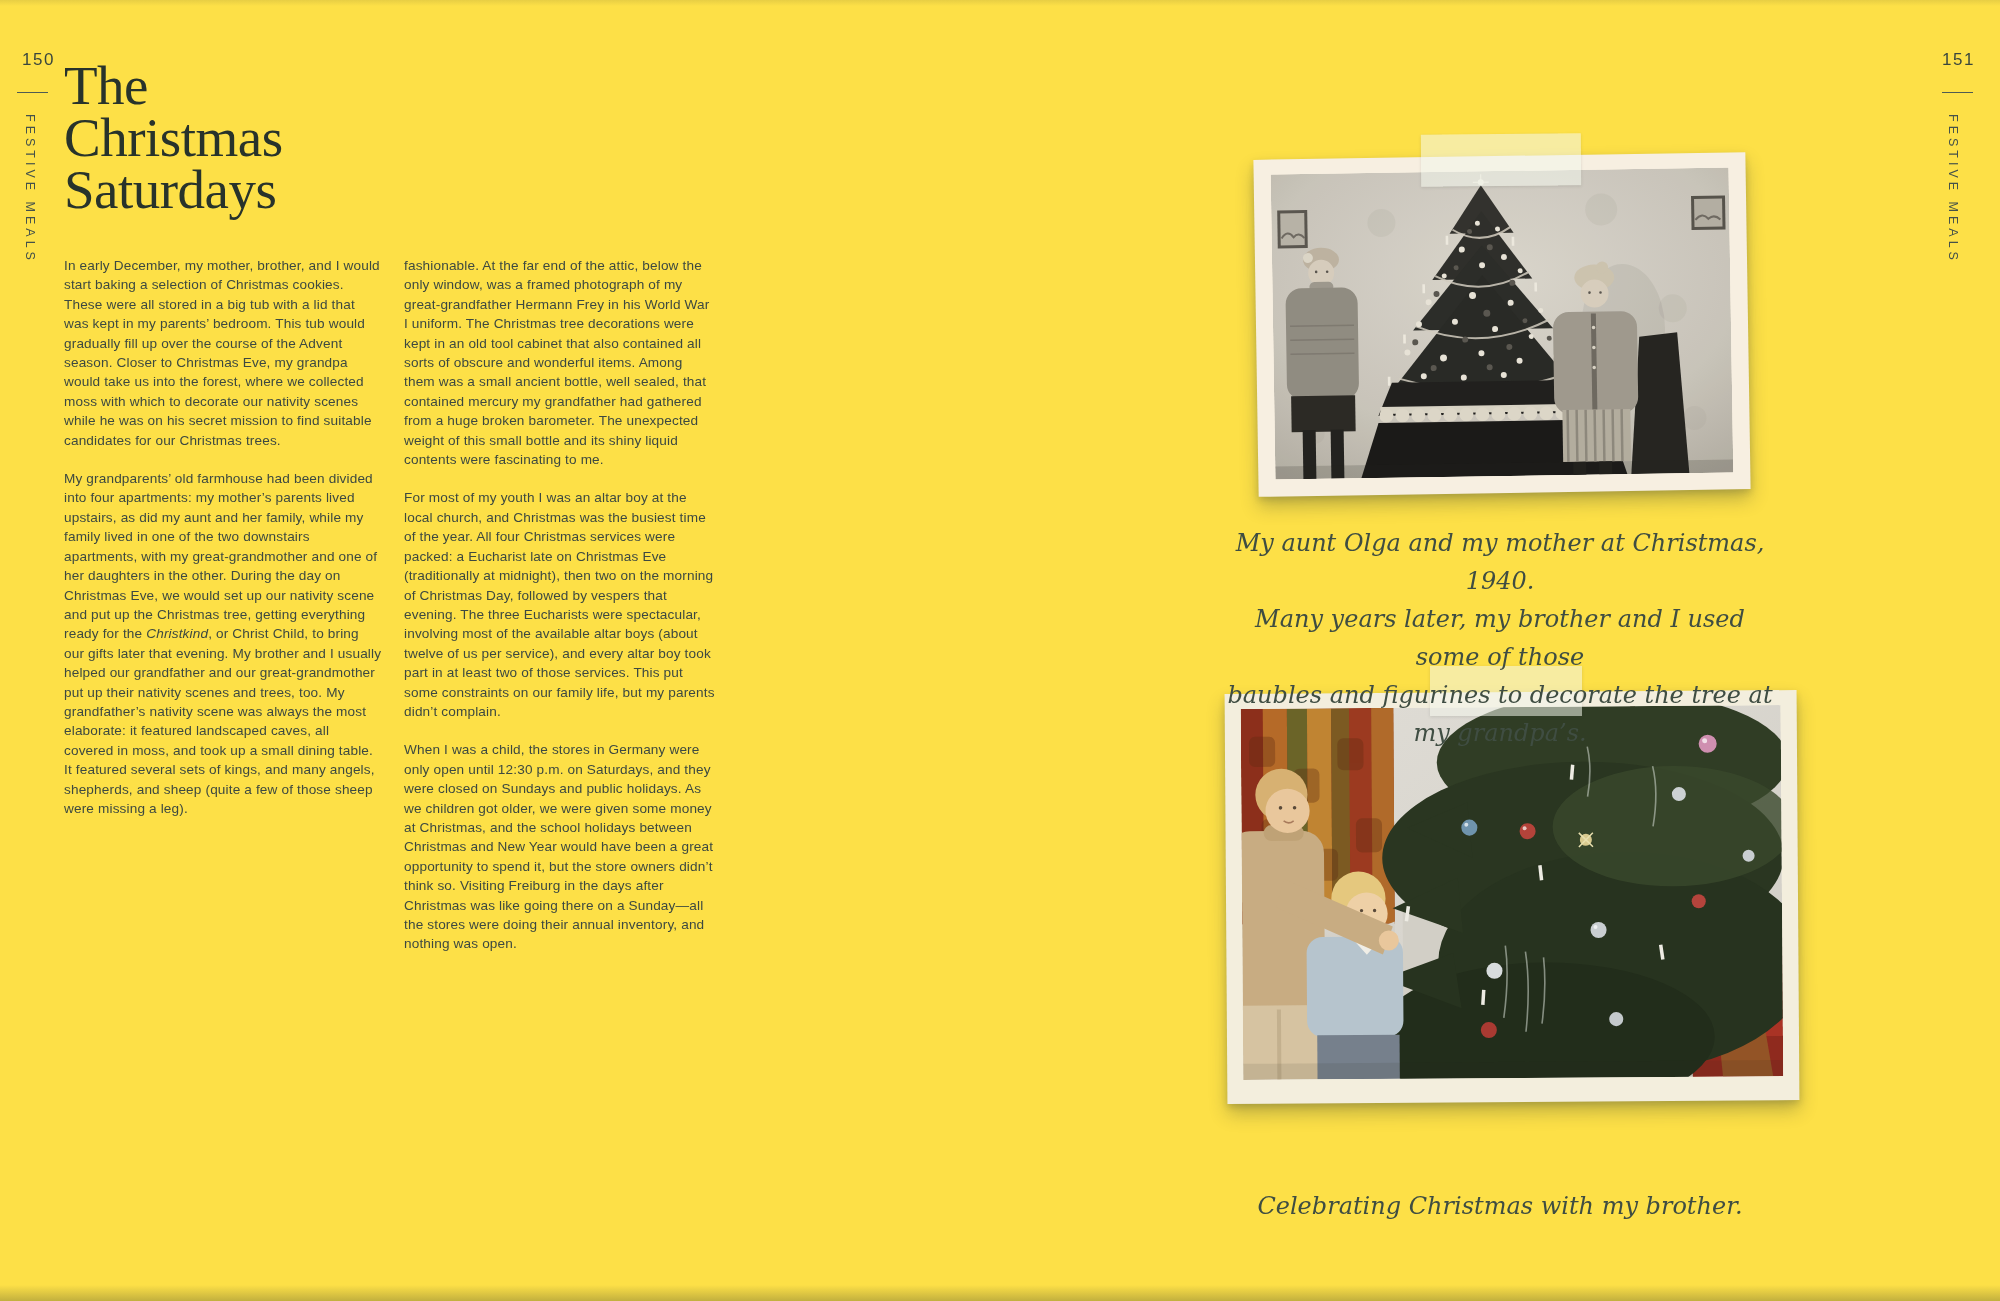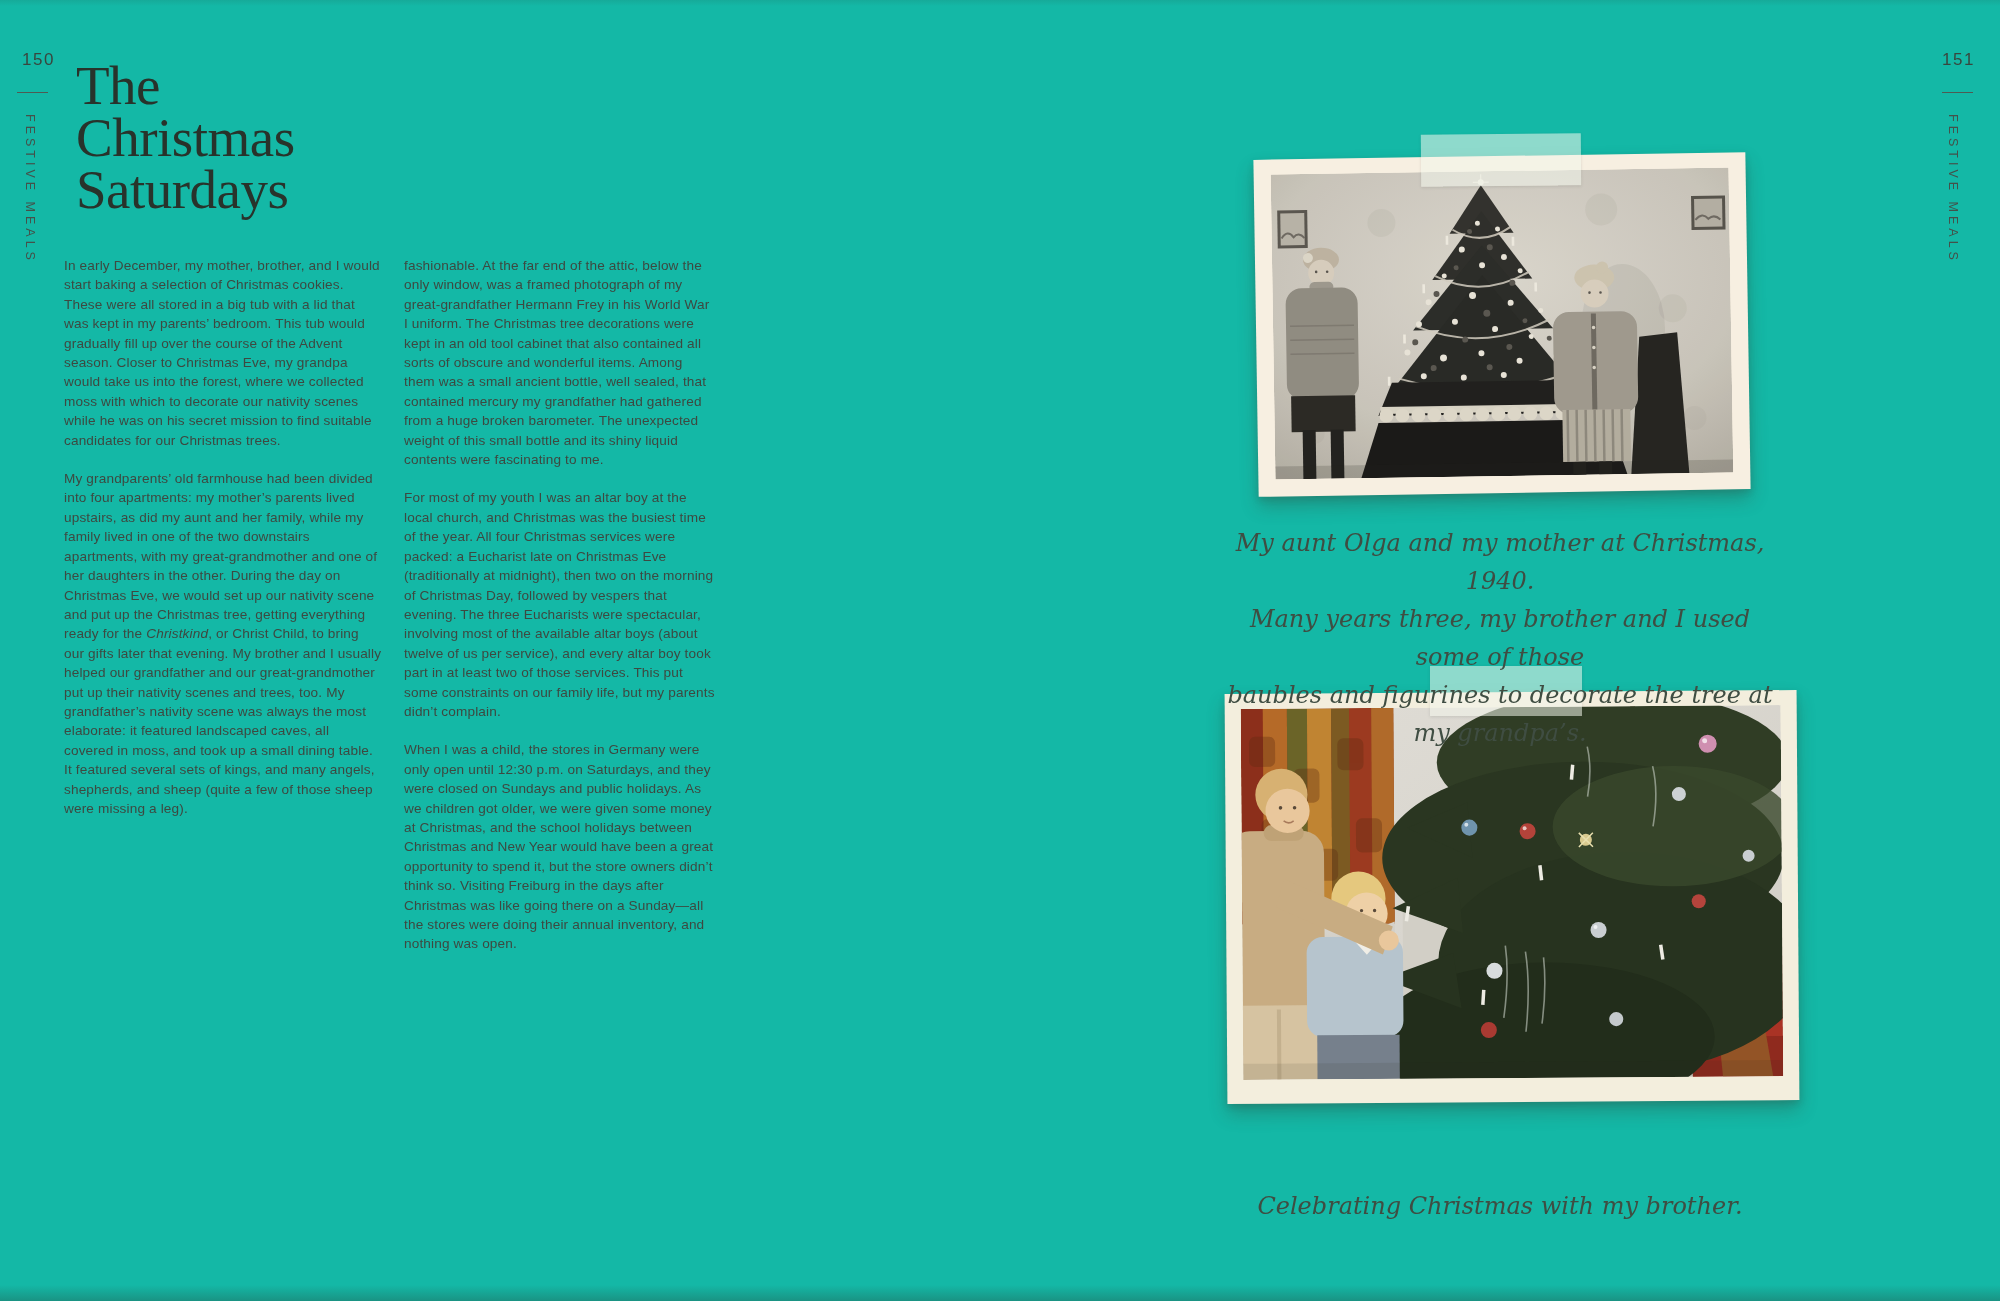--- a/index.html
+++ b/index.html
@@ -3,7 +3,7 @@
 <meta charset="utf-8">
 <style>
   html,body{margin:0;padding:0;background:#ccd7c6;}
-  .spread{position:relative;width:2000px;height:1301px;background:#14b8a6;overflow:hidden;
+  .spread{position:relative;width:2000px;height:1301px;background:#fde047;overflow:hidden;
           font-family:"Liberation Sans", sans-serif;}
   .spread::before{content:"";position:absolute;left:0;top:0;right:0;height:6px;
           background:linear-gradient(to bottom,rgba(40,50,40,.10),rgba(40,50,40,0));pointer-events:none;z-index:5;}

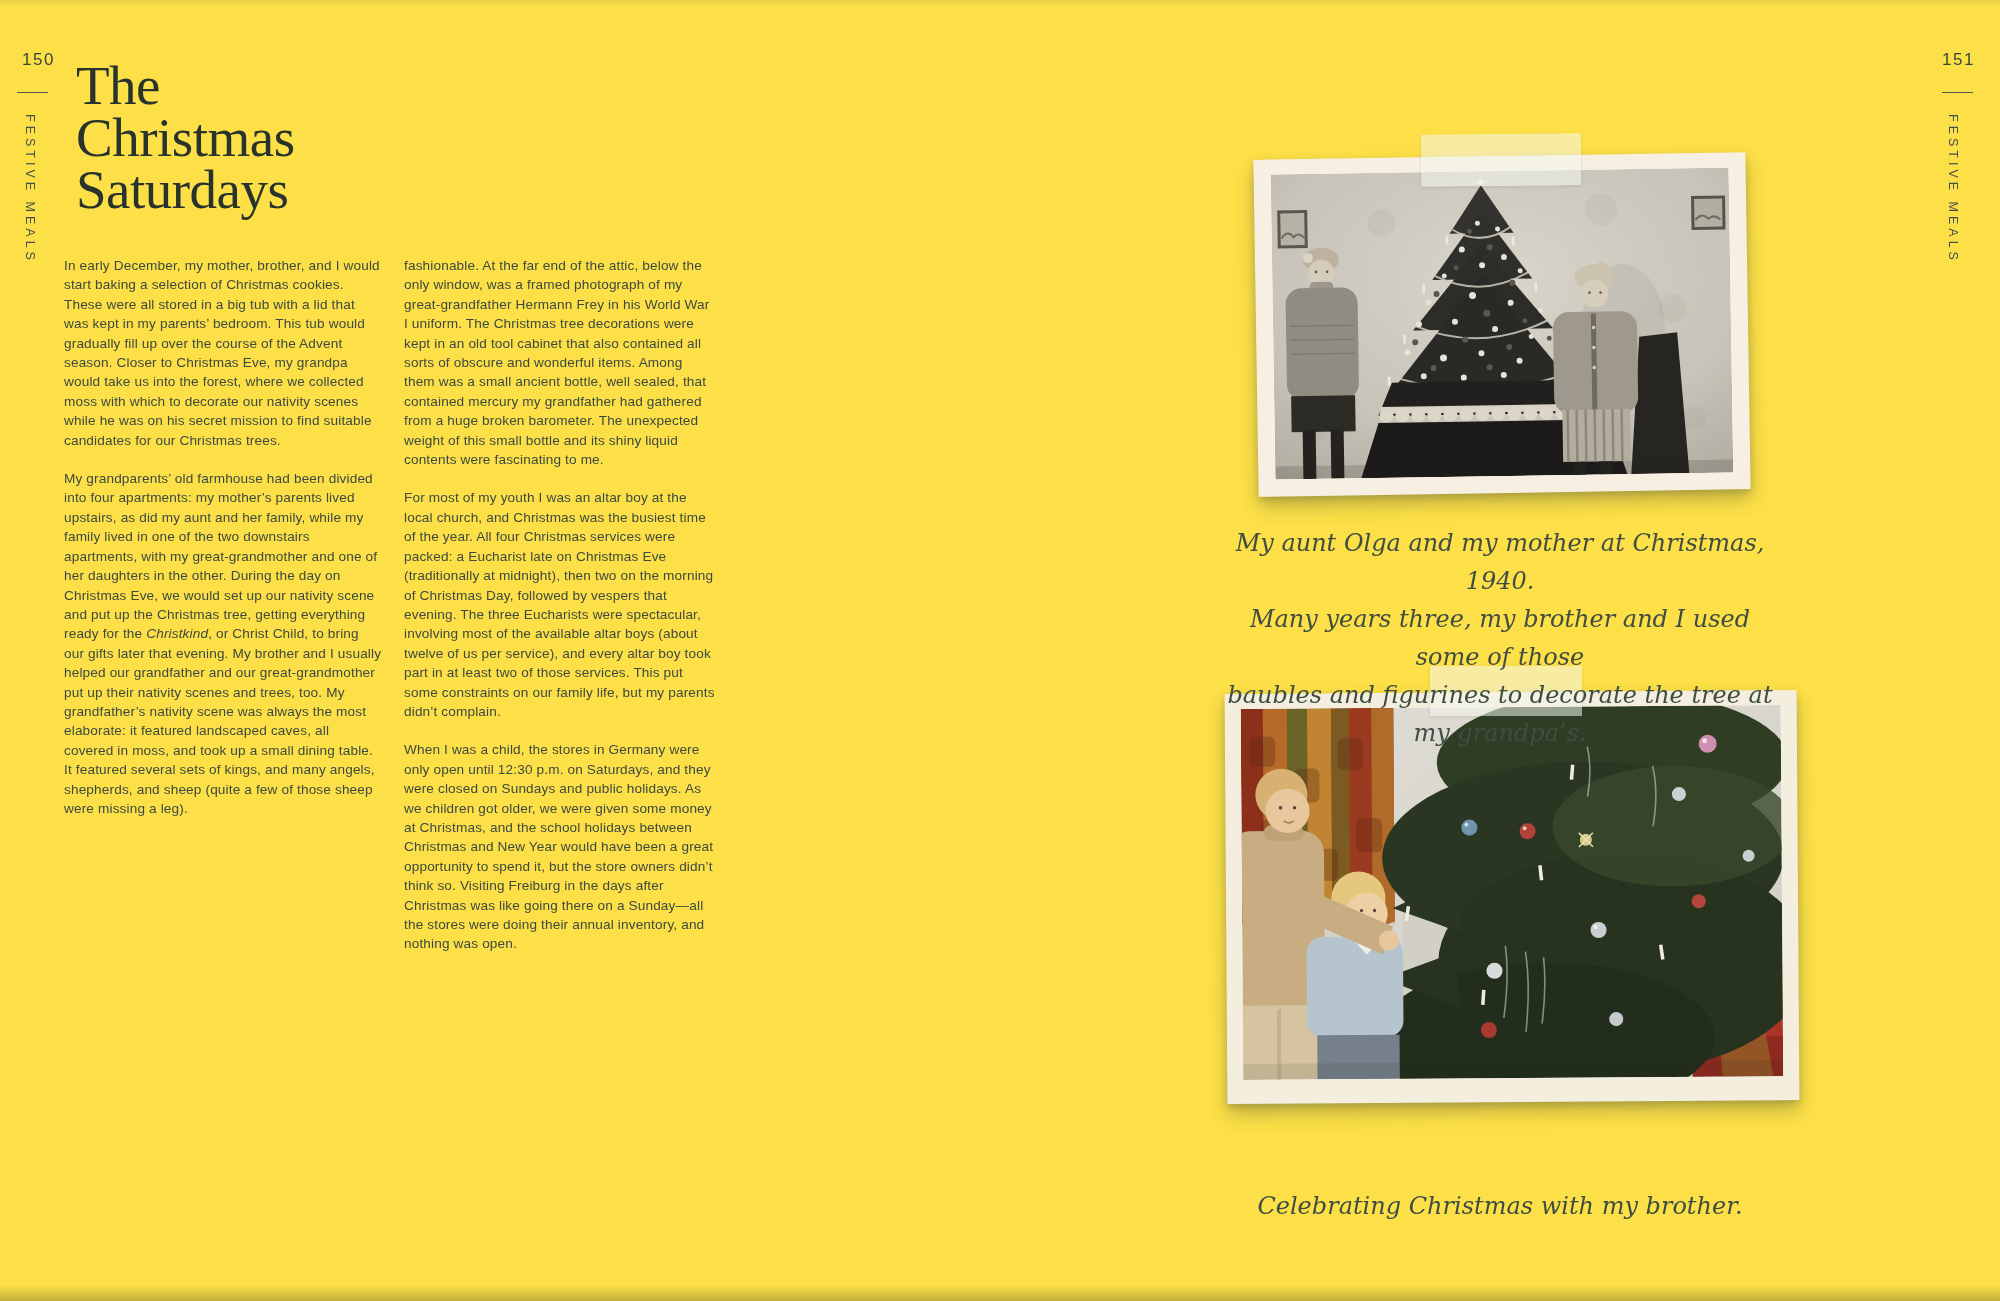--- a/index.html
+++ b/index.html
@@ -21,7 +21,7 @@
   .vlabel.left{left:23px;top:114px;}
   .vlabel.right{left:1946px;top:114px;}
 
-  .title{position:absolute;left:76px;top:60px;margin:0;font-family:"Liberation Serif", serif;
+  .title{position:absolute;left:64px;top:60px;margin:0;font-family:"Liberation Serif", serif;
          font-weight:400;font-size:55px;line-height:52px;color:#28332b;letter-spacing:-.5px;}
   .col{position:absolute;top:244px;font-size:13.6px;line-height:19.4px;color:#3d4941;letter-spacing:.15px;}
   .col1{left:64px;width:318px;}

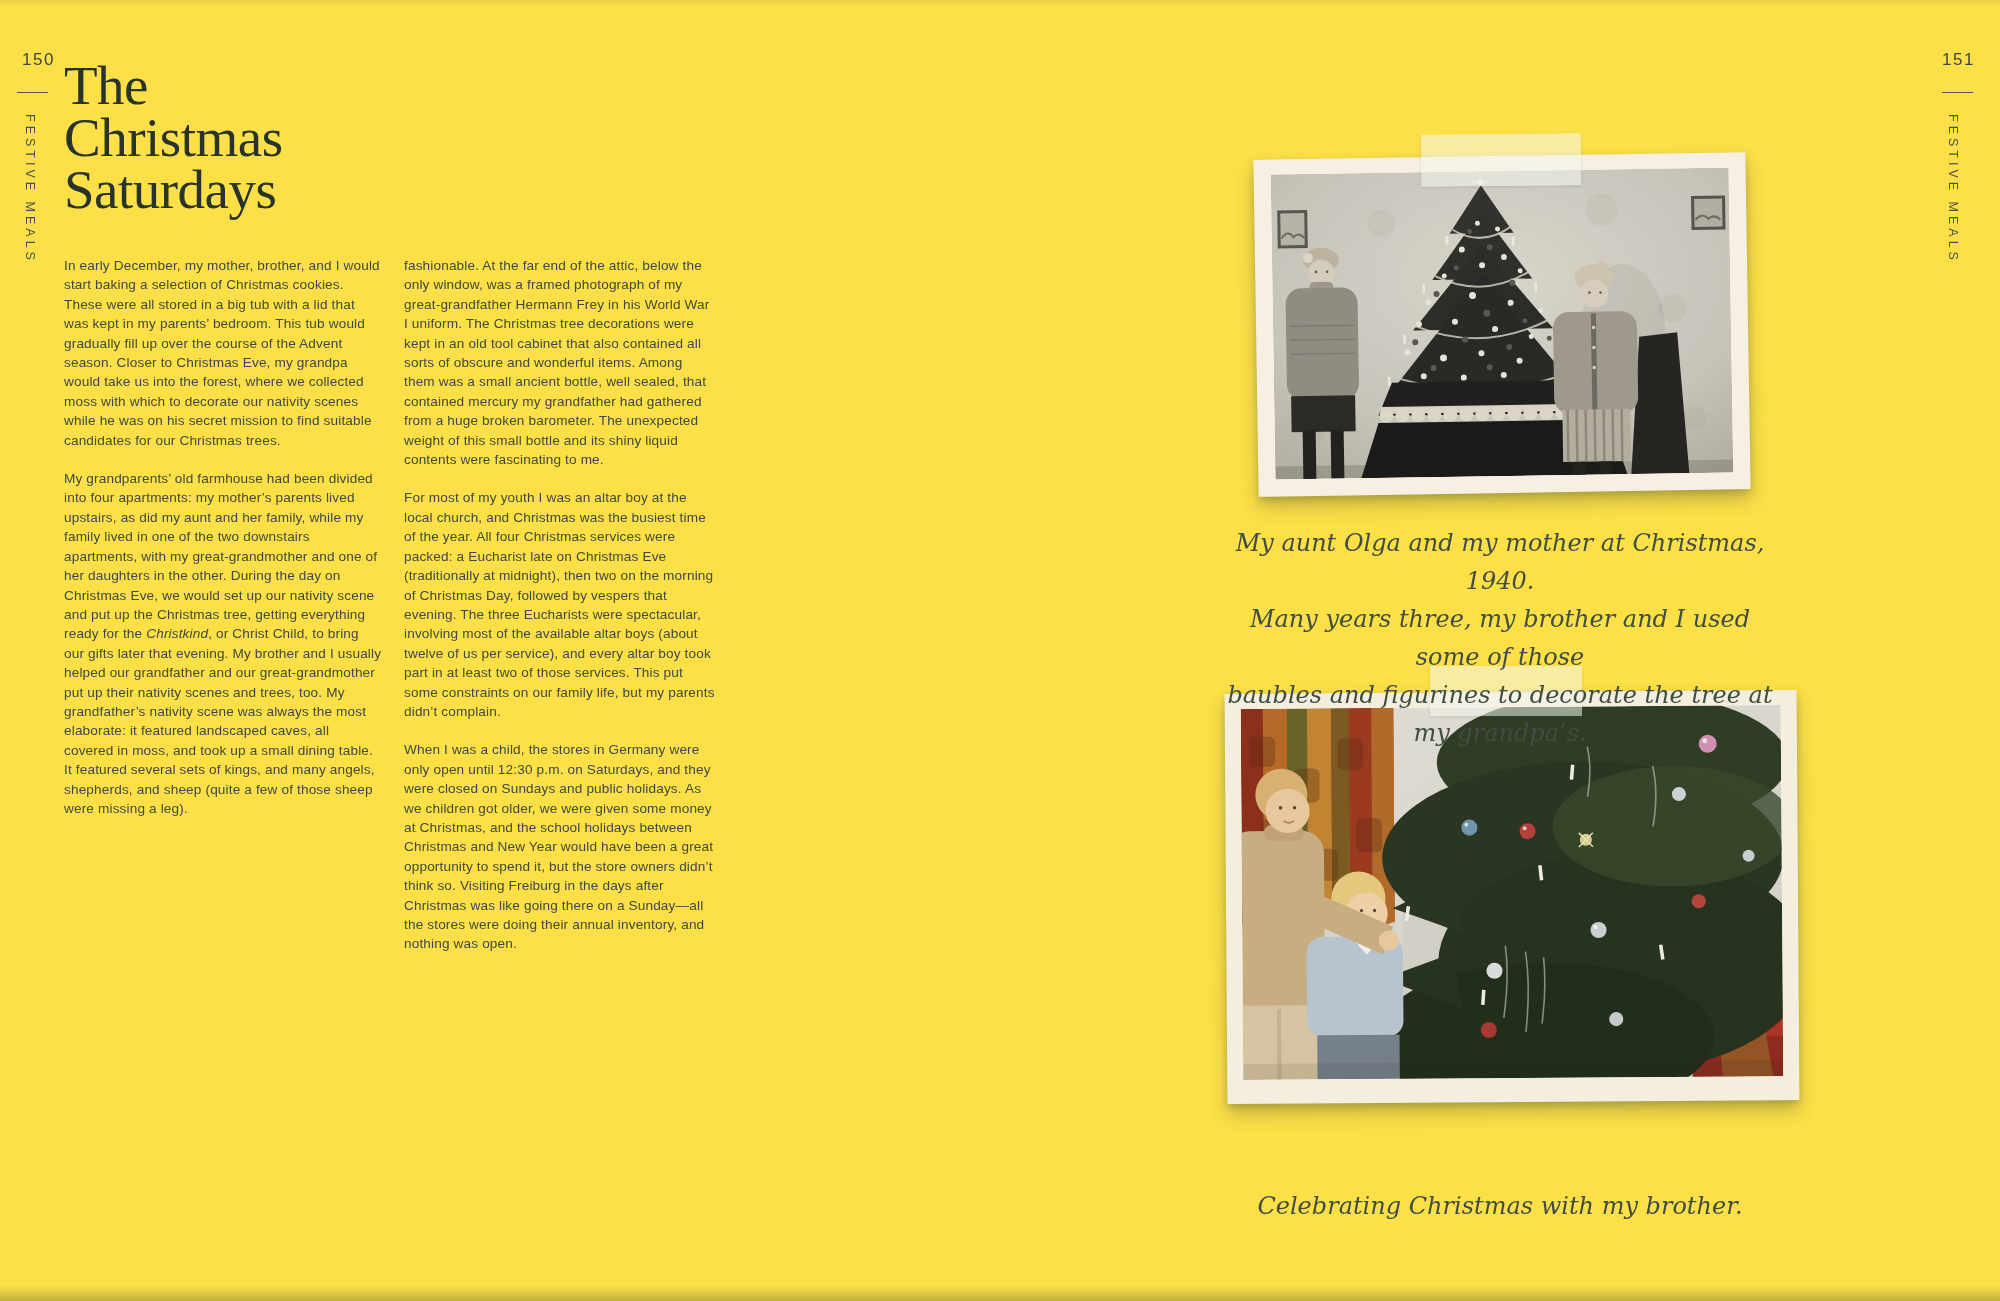--- a/index.html
+++ b/index.html
@@ -244,7 +244,7 @@
 
     <div class="caption caption1">
       <div>My aunt Olga and my mother at Christmas, 1940.</div>
-      <div>Many years three, my brother and I used some of those</div>
+      <div>Many years later, my brother and I used some of those</div>
       <div>baubles and figurines to decorate the tree at my grandpa’s.</div>
     </div>
 

